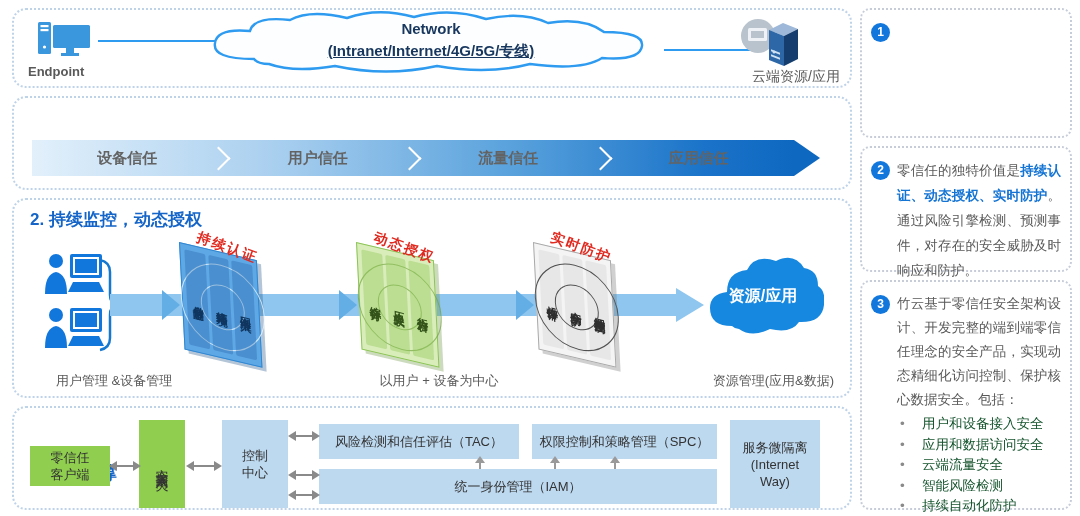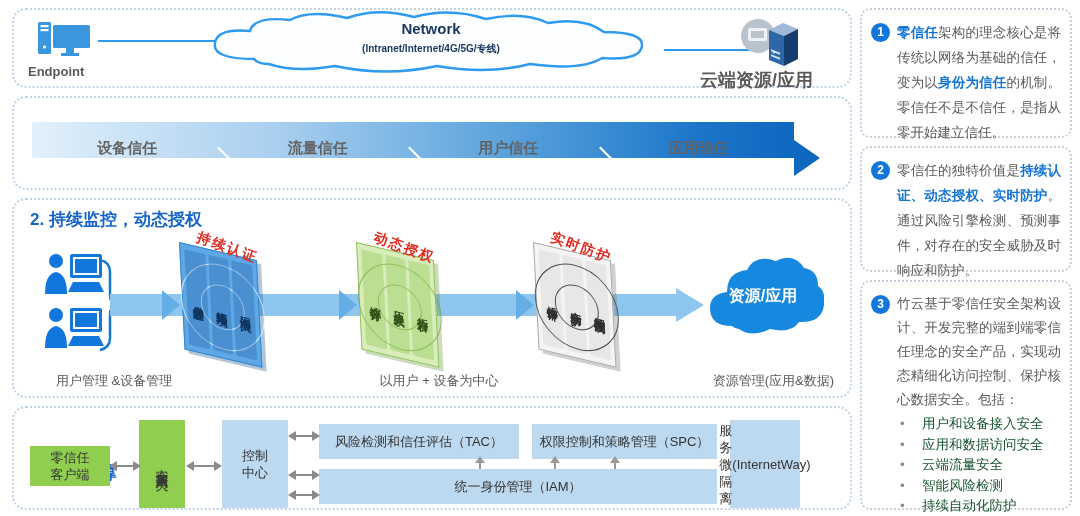--- a/index.html
+++ b/index.html
@@ -232,7 +232,6 @@
 
   <div class="callout c1">
     <div class="badge">1</div>
-    <p><span class="em">零信任</span><span>架构的理念核心是将传统以网络为基础的信任，变为以</span><span class="em">身份为信任</span><span>的机制。零信任不是不信任，是指从零开始建立信任。</span></p>
   </div>
 
   <div class="callout c2">

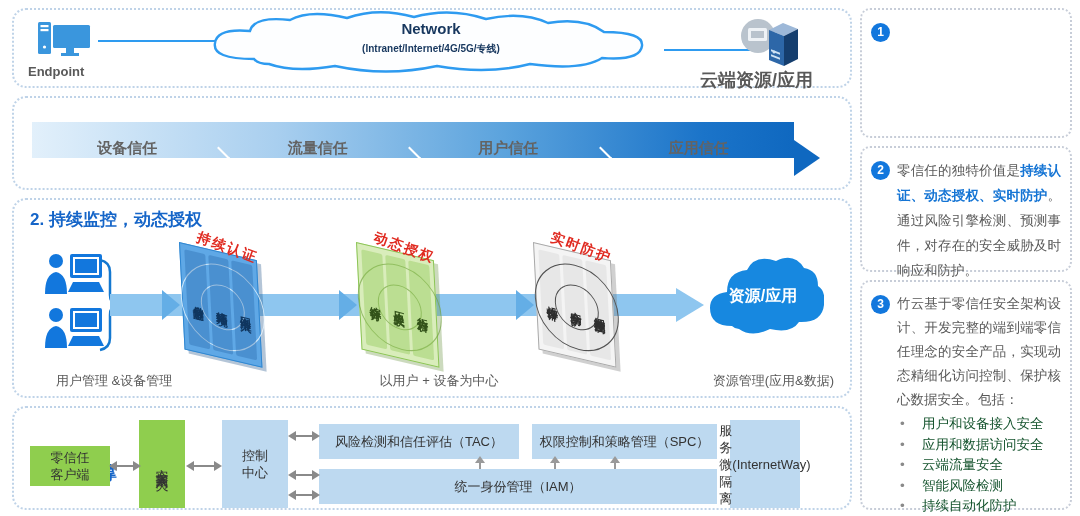--- a/index.html
+++ b/index.html
@@ -91,7 +91,7 @@
         <path d="M62,48 Q20,48 23,32 Q25,17 58,20 Q62,5 98,9 Q118,-2 155,7 Q186,-4 222,6 Q258,-4 294,8 Q330,0 356,12 Q392,6 412,21 Q452,21 450,35 Q448,50 410,47 Q390,60 338,53 Q296,64 245,55 Q194,66 143,55 Q102,62 77,53 Q66,53 62,48 Z" fill="#fdfeff" stroke="#2e9bf0" stroke-width="2.4"></path>
       </svg>
       <div class="net-text" style="top:9px;font-size:15px;">Network</div>
-      <div class="net-text" style="top:31px;font-size:10px;">(Intranet/Internet/4G/5G/专线)</div>
+      <div class="net-text" style="top:31px;font-size:15px;text-decoration:underline;">(Intranet/Internet/4G/5G/专线)</div>
     </div>
     <div class="hline" style="left:650px;top:39px;width:92px;"></div>
     <svg class="abs" style="left:722px;top:6px;" width="70" height="52" viewBox="0 0 70 52">

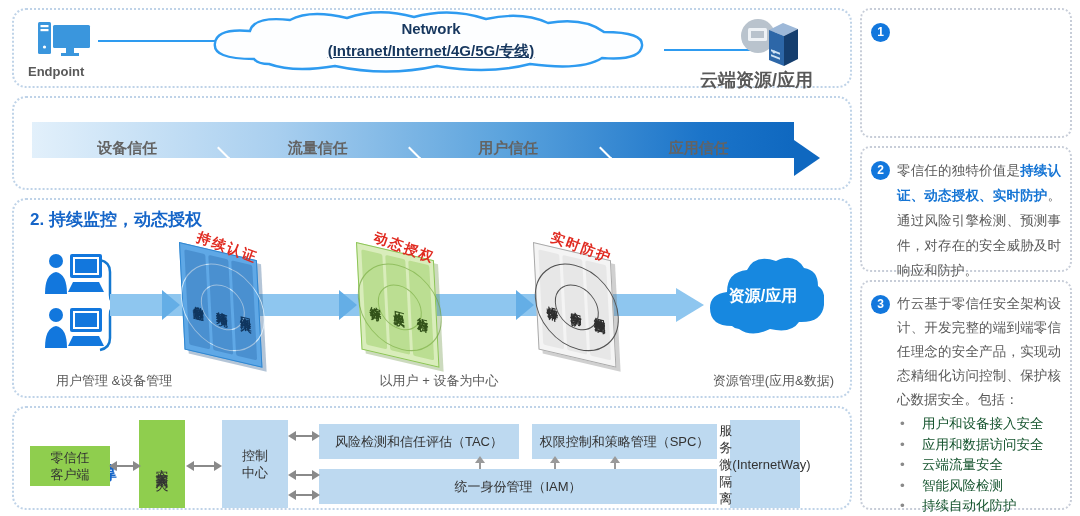--- a/index.html
+++ b/index.html
@@ -16,7 +16,7 @@
   .ep-label{left:14px;top:54px;font-size:13px;font-weight:bold;color:#595959;width:80px;text-align:left;}
   .hline{position:absolute;height:2px;background:#2e9bf0;}
   .net-text{position:absolute;width:100%;text-align:center;color:#17375e;font-weight:bold;}
-  .cloud-res-label{left:686px;top:58px;width:140px;text-align:left;font-size:18px;font-weight:bold;color:#595959;}
+  .cloud-res-label{left:686px;top:58px;width:140px;text-align:right;font-size:14px;font-weight:normal;color:#595959;}
   
   .band{position:absolute;left:18px;top:24px;width:762px;height:36px;display:flex;
         background:linear-gradient(90deg,#e2f0fb 0%,#a9cfef 32%,#5ba3dd 62%,#1b74c9 88%,#0f68c0 100%);align-items:flex-end;}

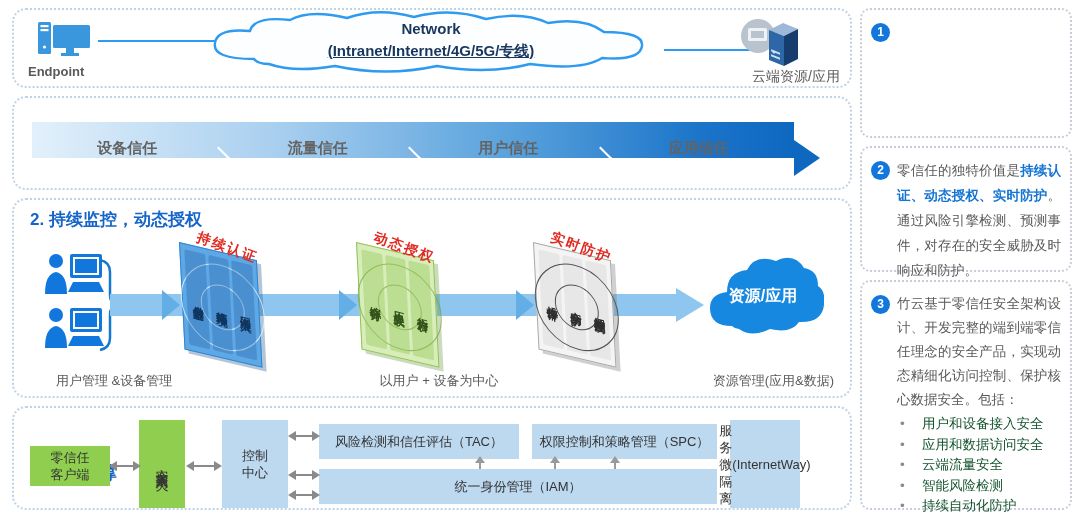--- a/index.html
+++ b/index.html
@@ -18,8 +18,8 @@
   .net-text{position:absolute;width:100%;text-align:center;color:#17375e;font-weight:bold;}
   .cloud-res-label{left:686px;top:58px;width:140px;text-align:right;font-size:14px;font-weight:normal;color:#595959;}
   
-  .band{position:absolute;left:18px;top:24px;width:762px;height:36px;display:flex;
-        background:linear-gradient(90deg,#e2f0fb 0%,#a9cfef 32%,#5ba3dd 62%,#1b74c9 88%,#0f68c0 100%);align-items:flex-end;}
+  .band{position:absolute;left:18px;top:42px;width:762px;height:36px;display:flex;
+        background:linear-gradient(90deg,#e2f0fb 0%,#a9cfef 32%,#5ba3dd 62%,#1b74c9 88%,#0f68c0 100%);}
   .band-seg{flex:1;display:flex;align-items:center;justify-content:center;font-size:15px;font-weight:bold;color:#636363;}
   .band-tip{position:absolute;left:780px;top:42px;width:0;height:0;border-top:18px solid transparent;border-bottom:18px solid transparent;border-left:26px solid #0f68c0;}
   .chev{position:absolute;top:52px;width:15px;height:15px;border-top:2.5px solid #fff;border-right:2.5px solid #fff;transform:rotate(45deg);}

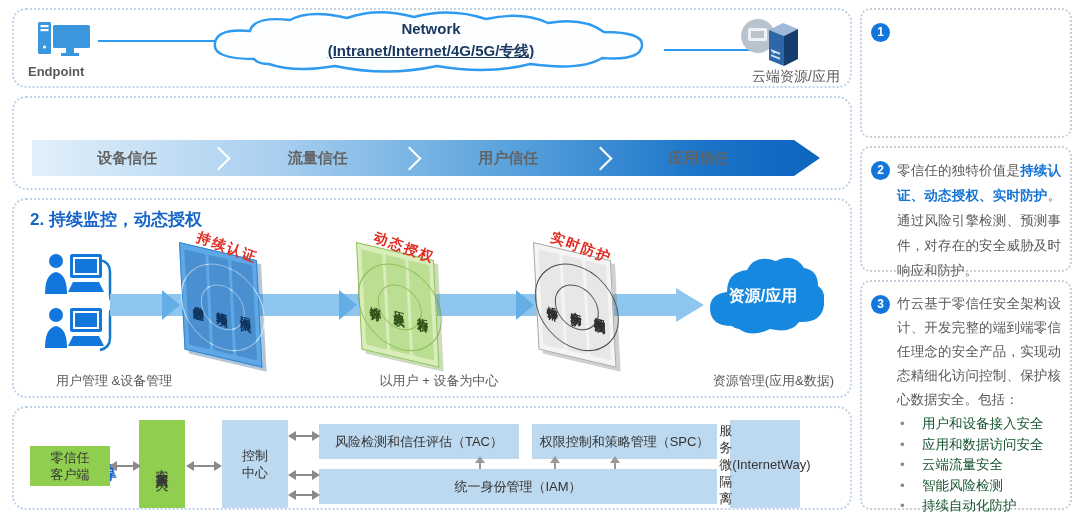--- a/index.html
+++ b/index.html
@@ -111,8 +111,8 @@
   <div class="pbox s1">
     <div class="band">
       <div class="band-seg">设备信任</div>
+      <div class="band-seg">用户信任</div>
       <div class="band-seg">流量信任</div>
-      <div class="band-seg">用户信任</div>
       <div class="band-seg">应用信任</div>
     </div>
     <div class="band-tip"></div>

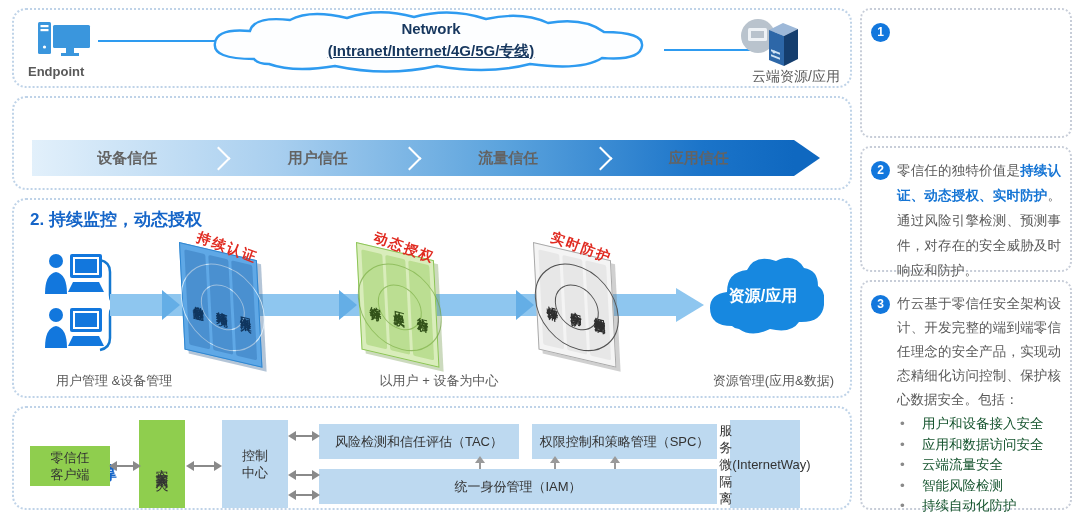--- a/index.html
+++ b/index.html
@@ -214,7 +214,7 @@
     <div class="node lblue" style="left:518px;top:16px;width:185px;height:35px;">权限控制和策略管理（SPC）</div>
     <div class="node lblue" style="left:305px;top:61px;width:398px;height:35px;">统一身份管理（IAM）</div>
 
-    <div class="node lblue" style="left:716px;top:12px;width:70px;height:88px;flex-direction:row;">
+    <div class="node lblue" style="left:716px;top:12px;width:90px;height:88px;flex-direction:column;">
       <span>服务微隔离</span>
       <span>(Internet</span>
       <span>Way)</span>

